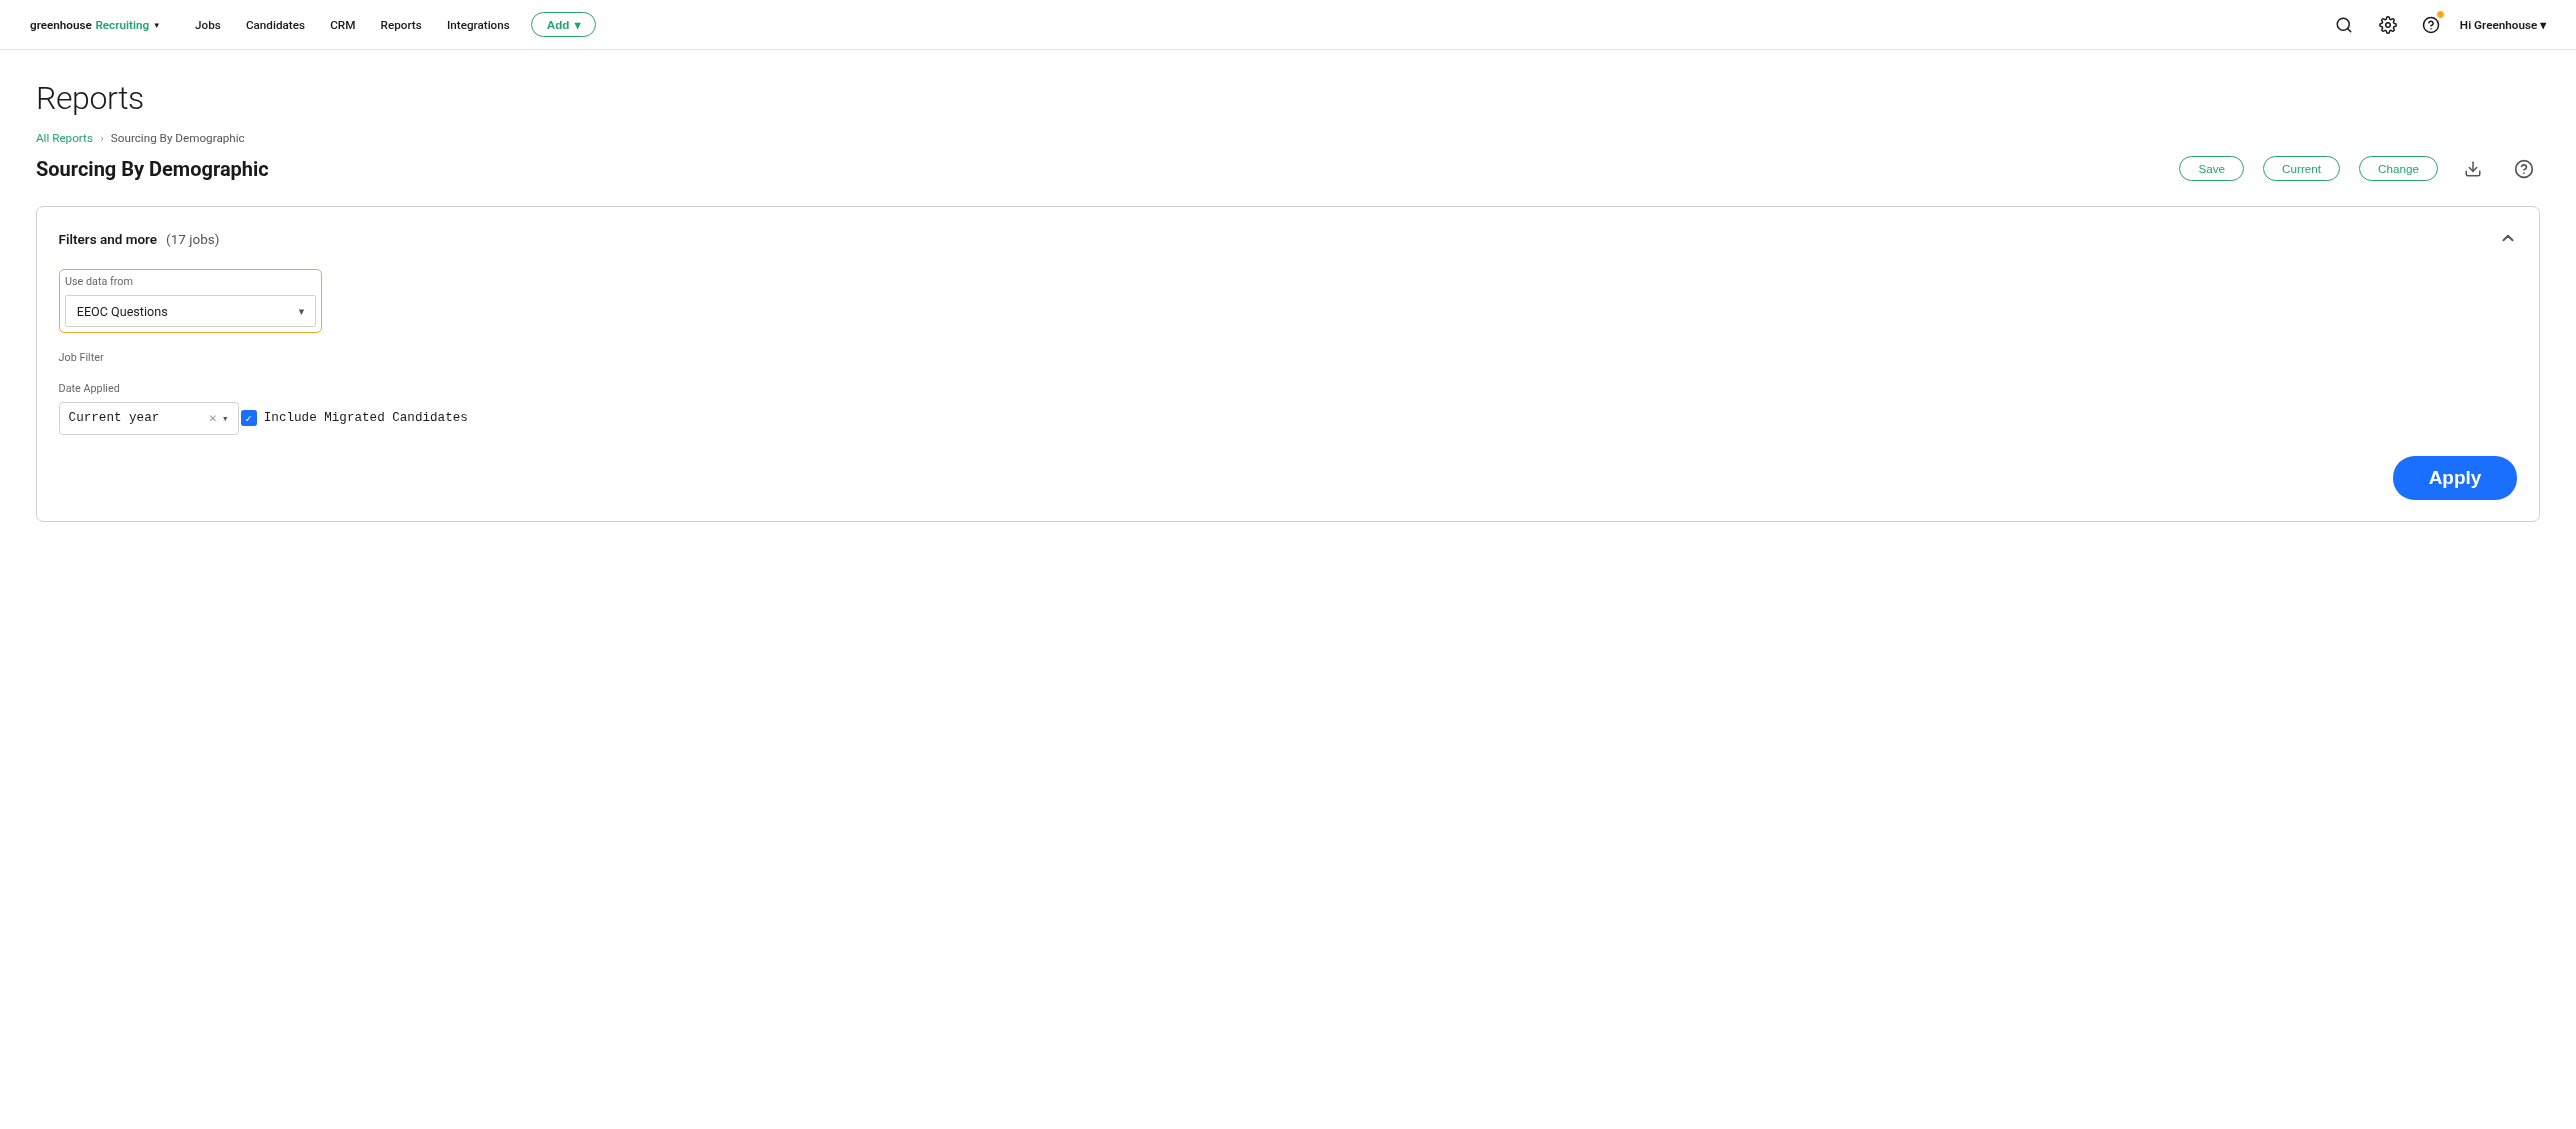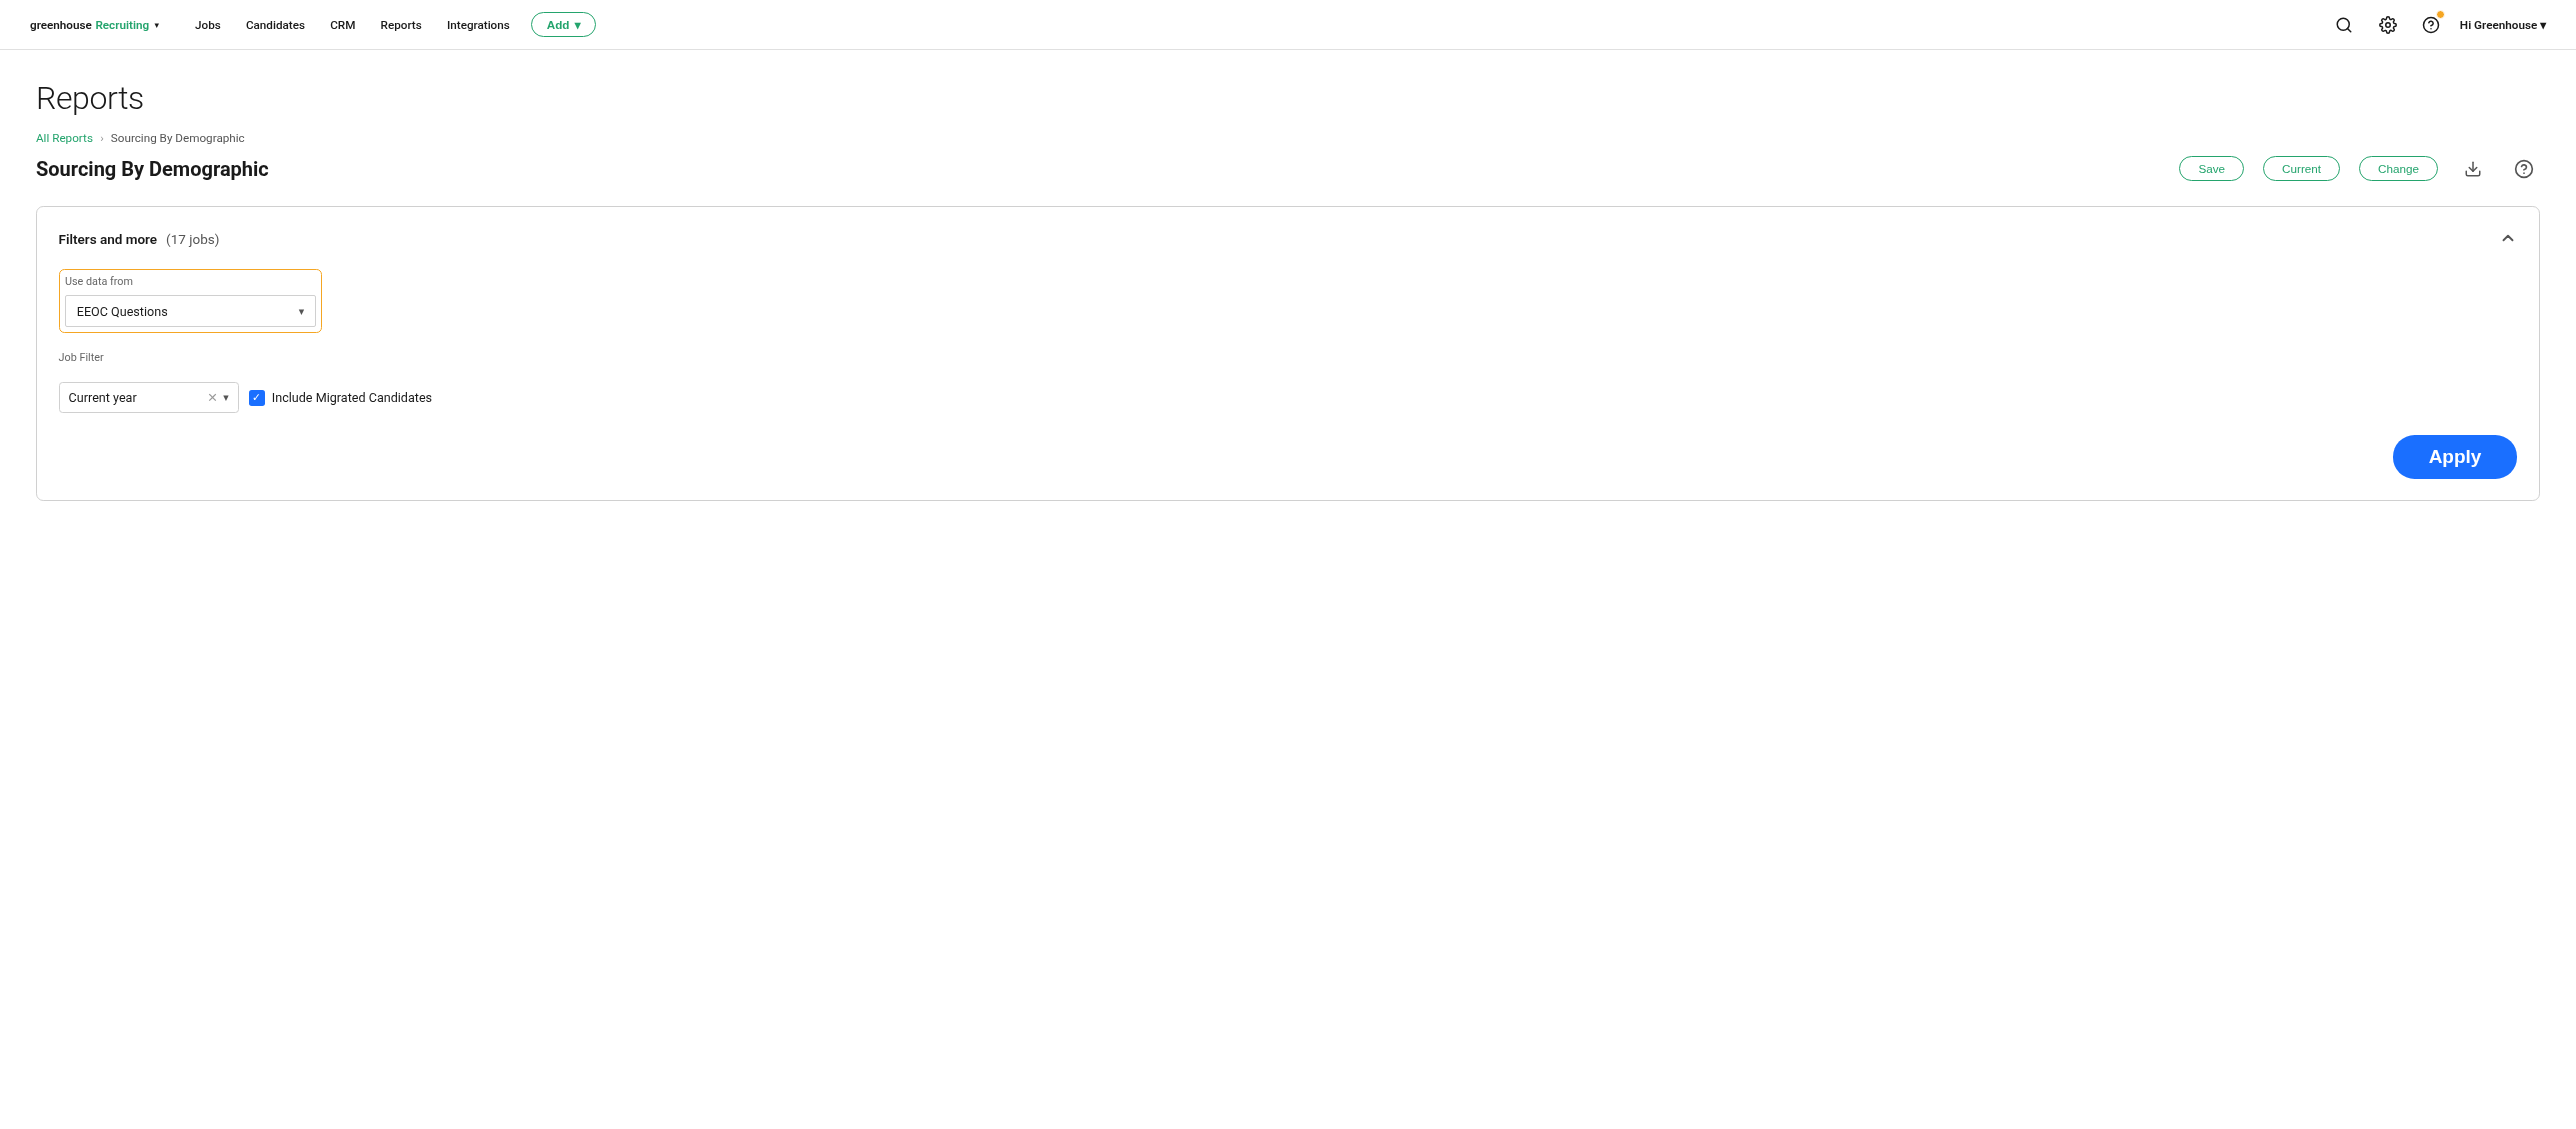--- a/index.html
+++ b/index.html
@@ -247,6 +247,7 @@
     </div>
 
     <div class="section-group">
+      <div class="section-label">Date Applied</div>
       <div class="date-applied-row">
         <div class="date-select-wrapper">
           <span class="date-select-text">Current year</span>

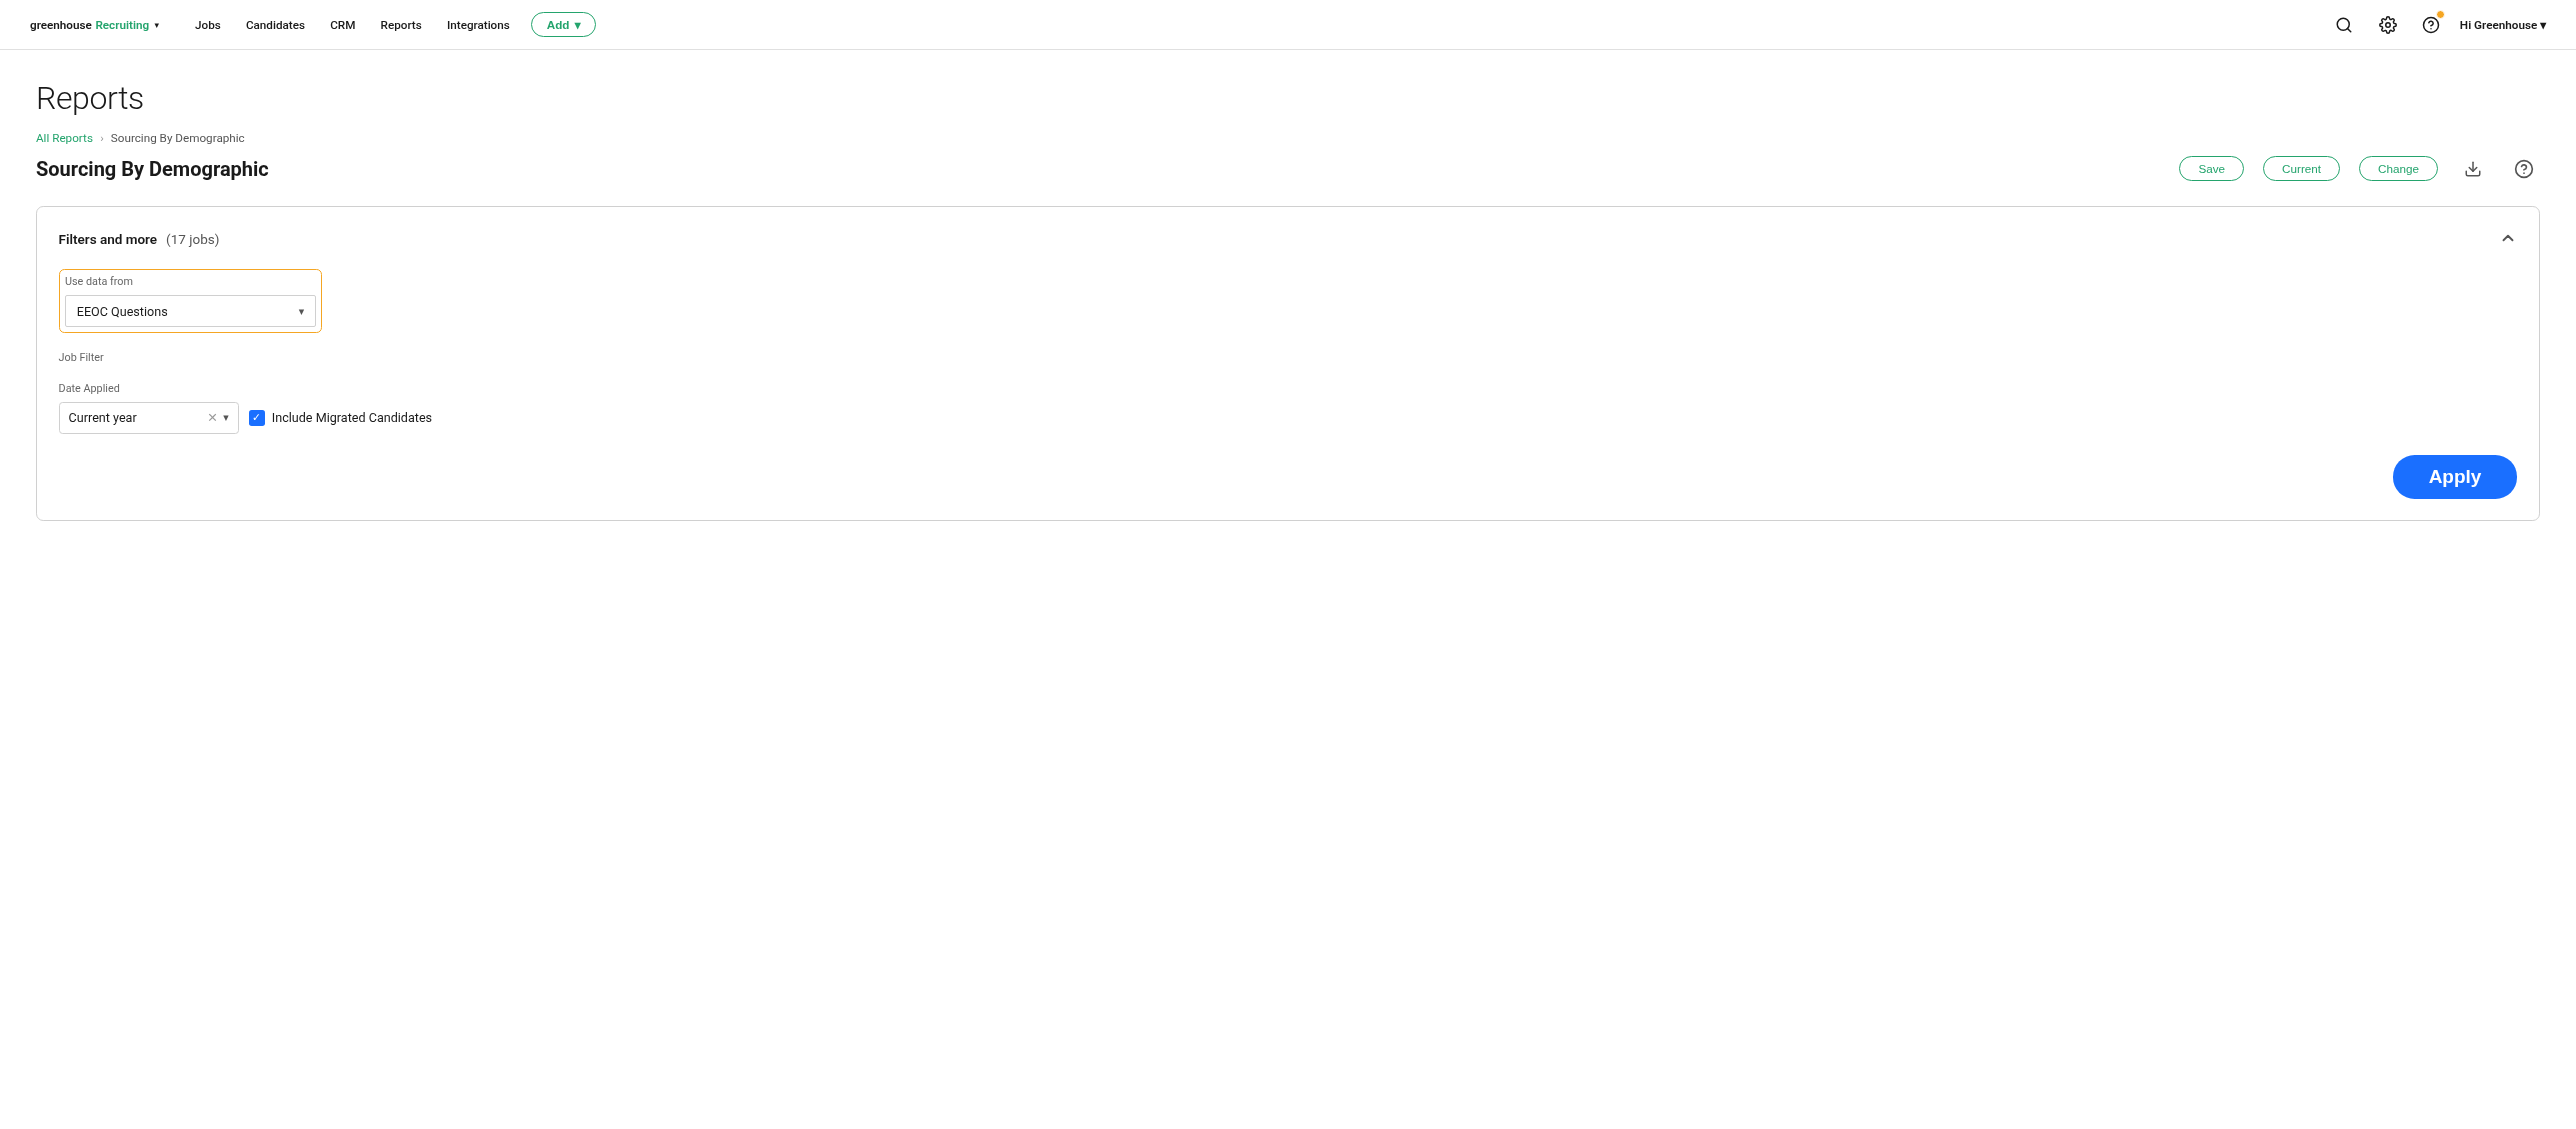--- a/index.html
+++ b/index.html
@@ -111,7 +111,7 @@
     }
 
     
-    .date-applied-row { display: flex; align-items: center; gap: 10px; }
+    .date-applied-row { display: flex; align-items: center; gap: 2px; font-family: Liberation Mono, monospace; }
     .date-select-wrapper {
       display: flex; align-items: center;
       border: 0.9px solid #d0d0d0; border-radius: 3.6px; padding: 7.2px 9px;

